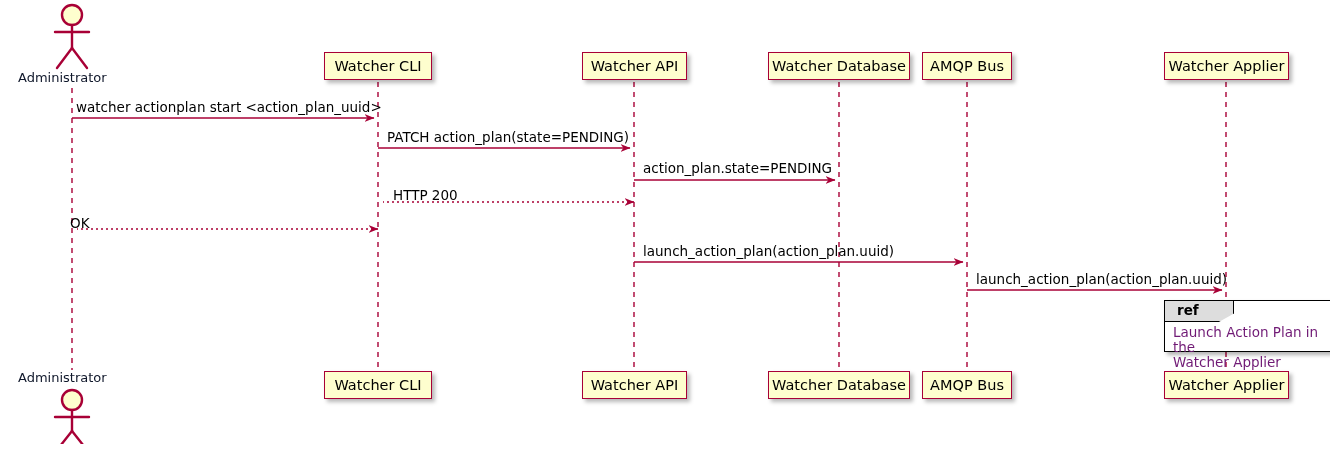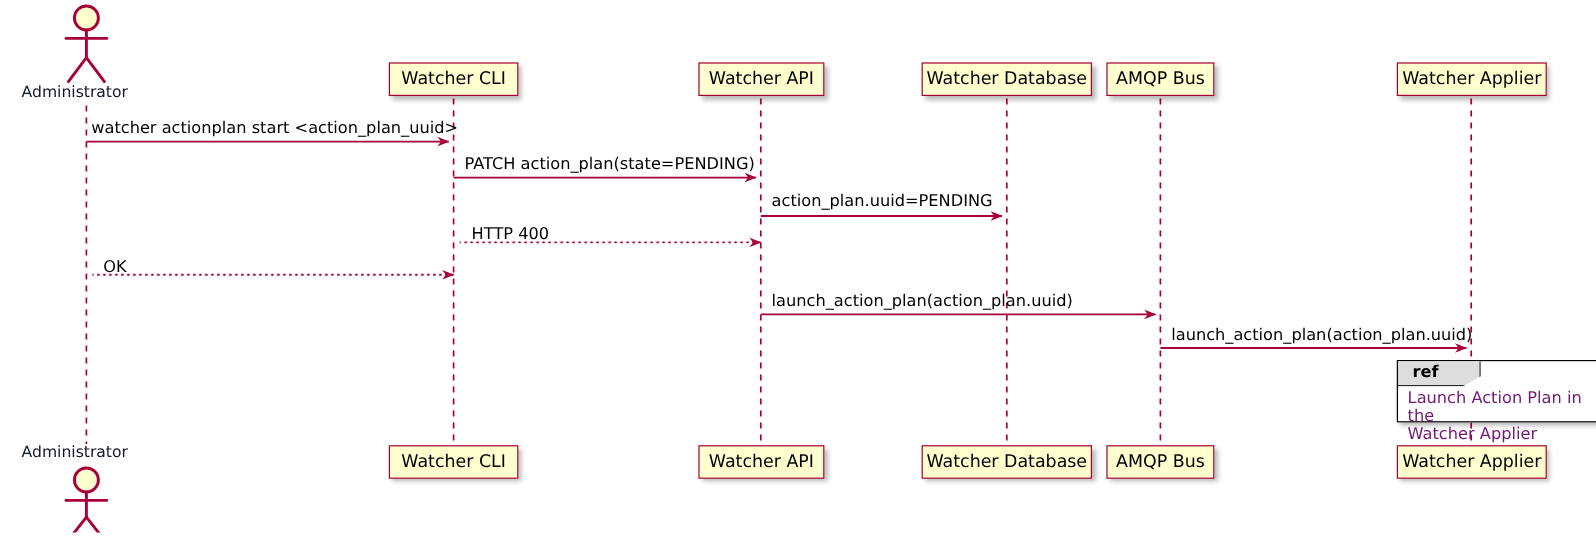--- a/index.html
+++ b/index.html
@@ -181,7 +181,7 @@
 
   <div class="msg-label" style="left:64px; top:101px;">watcher actionplan start &lt;action_plan_uuid&gt;</div>
   <div class="msg-label" style="left:375px; top:131px;">PATCH action_plan(state=PENDING)</div>
-  <div class="msg-label" style="left:631px; top:162px;">action_plan.uuid=PENDING</div>
+  <div class="msg-label" style="left:631px; top:162px;">action_plan.state=PENDING</div>
   <div class="msg-label" style="left:381px; top:189px;">HTTP 400</div>
   <div class="msg-label" style="left:74px; top:217px;">OK</div>
   <div class="msg-label" style="left:631px; top:245px;">launch_action_plan(action_plan.uuid)</div>

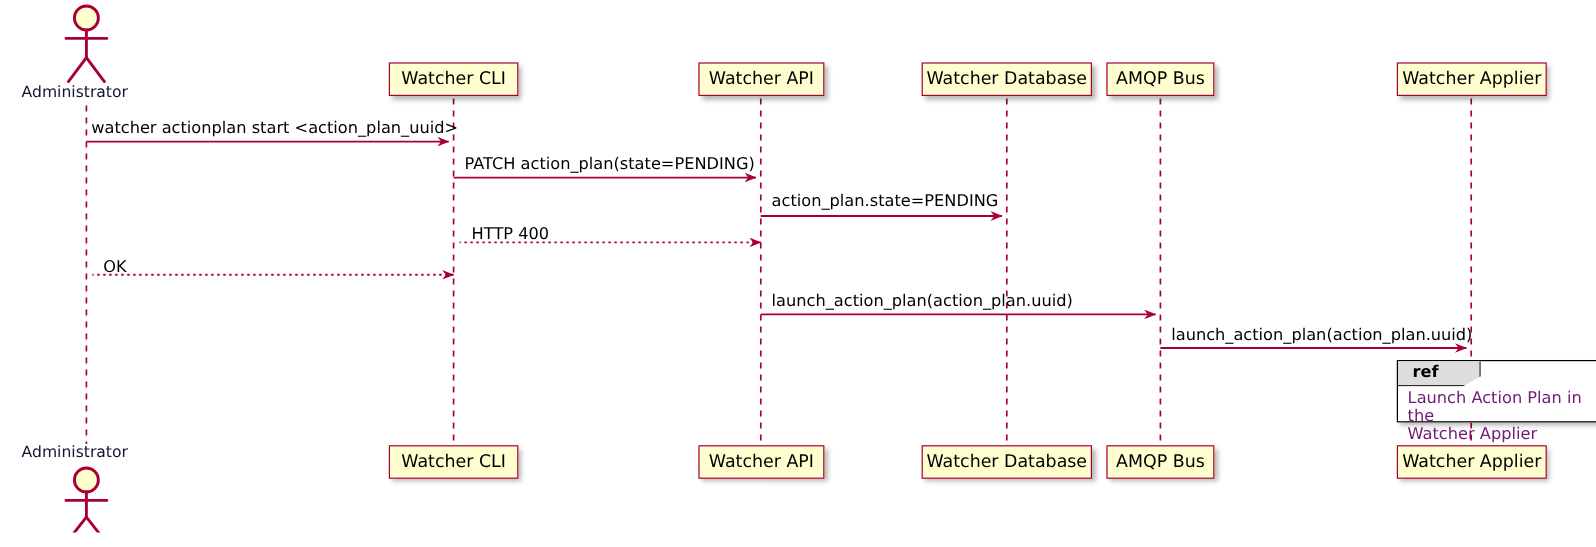--- a/index.html
+++ b/index.html
@@ -182,7 +182,7 @@
   <div class="msg-label" style="left:64px; top:101px;">watcher actionplan start &lt;action_plan_uuid&gt;</div>
   <div class="msg-label" style="left:375px; top:131px;">PATCH action_plan(state=PENDING)</div>
   <div class="msg-label" style="left:631px; top:162px;">action_plan.state=PENDING</div>
-  <div class="msg-label" style="left:381px; top:189px;">HTTP 400</div>
+  <div class="msg-label" style="left:381px; top:189px;">HTTP 200</div>
   <div class="msg-label" style="left:74px; top:217px;">OK</div>
   <div class="msg-label" style="left:631px; top:245px;">launch_action_plan(action_plan.uuid)</div>
   <div class="msg-label" style="left:964px; top:273px;">launch_action_plan(action_plan.uuid)</div>

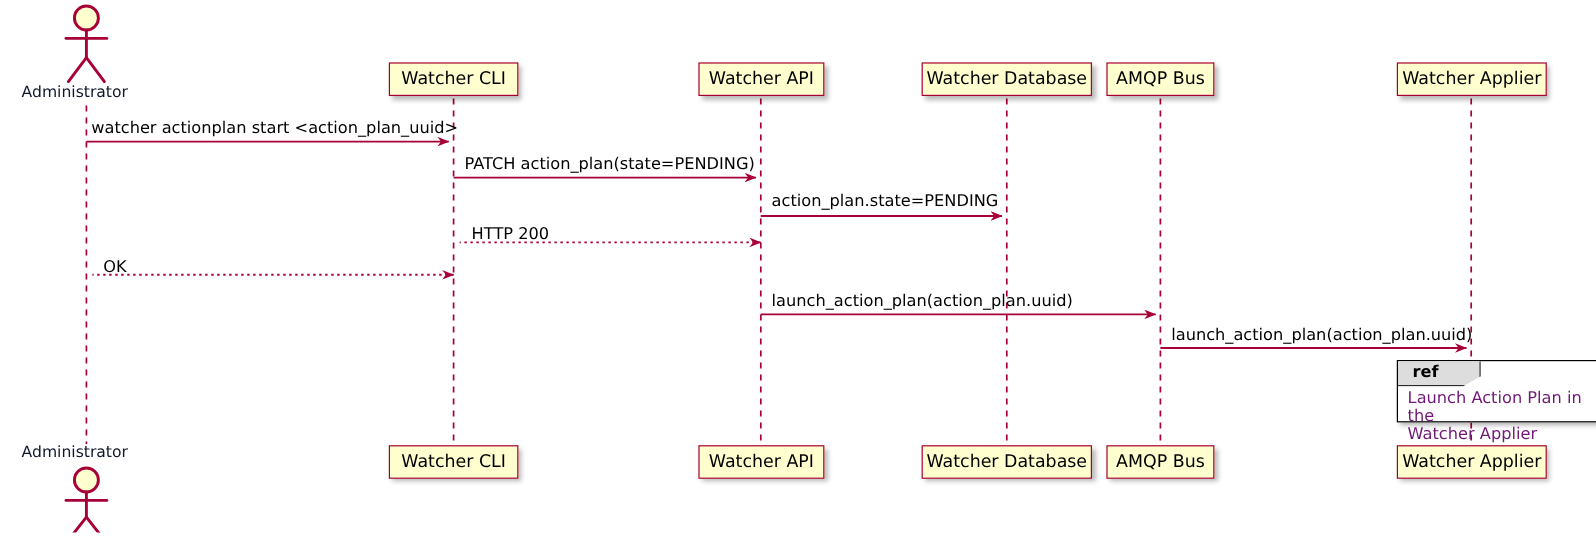--- a/index.html
+++ b/index.html
@@ -183,7 +183,7 @@
   <div class="msg-label" style="left:375px; top:131px;">PATCH action_plan(state=PENDING)</div>
   <div class="msg-label" style="left:631px; top:162px;">action_plan.state=PENDING</div>
   <div class="msg-label" style="left:381px; top:189px;">HTTP 200</div>
-  <div class="msg-label" style="left:74px; top:217px;">OK</div>
+  <div class="msg-label" style="left:58px; top:217px;">OK</div>
   <div class="msg-label" style="left:631px; top:245px;">launch_action_plan(action_plan.uuid)</div>
   <div class="msg-label" style="left:964px; top:273px;">launch_action_plan(action_plan.uuid)</div>
 

